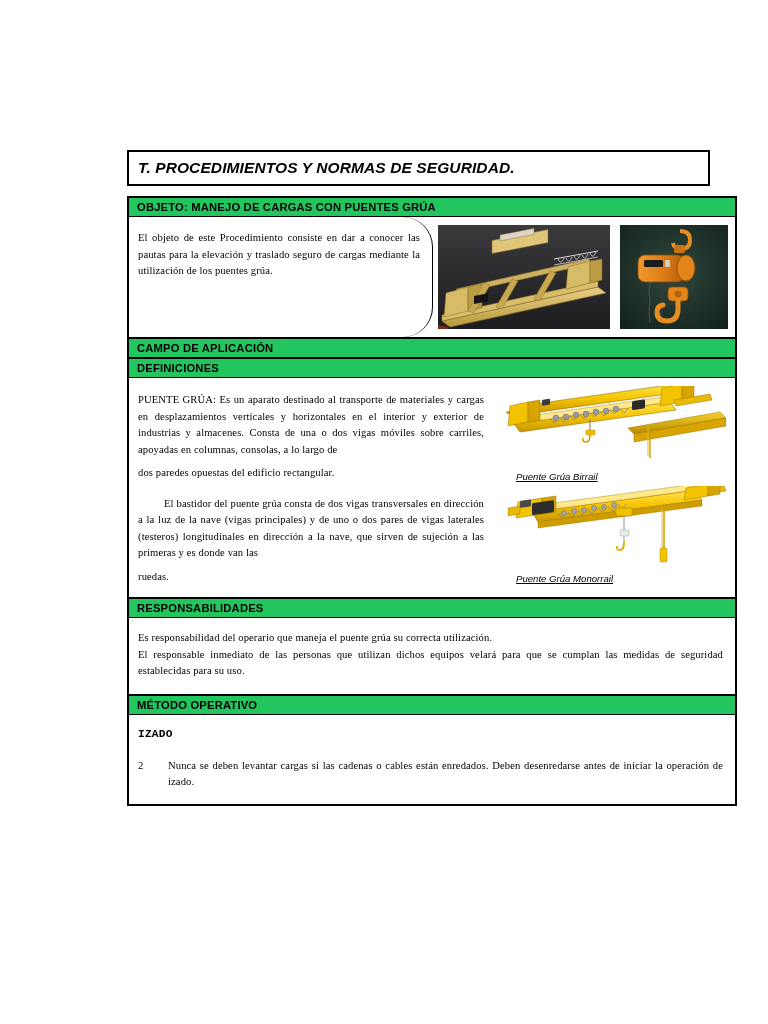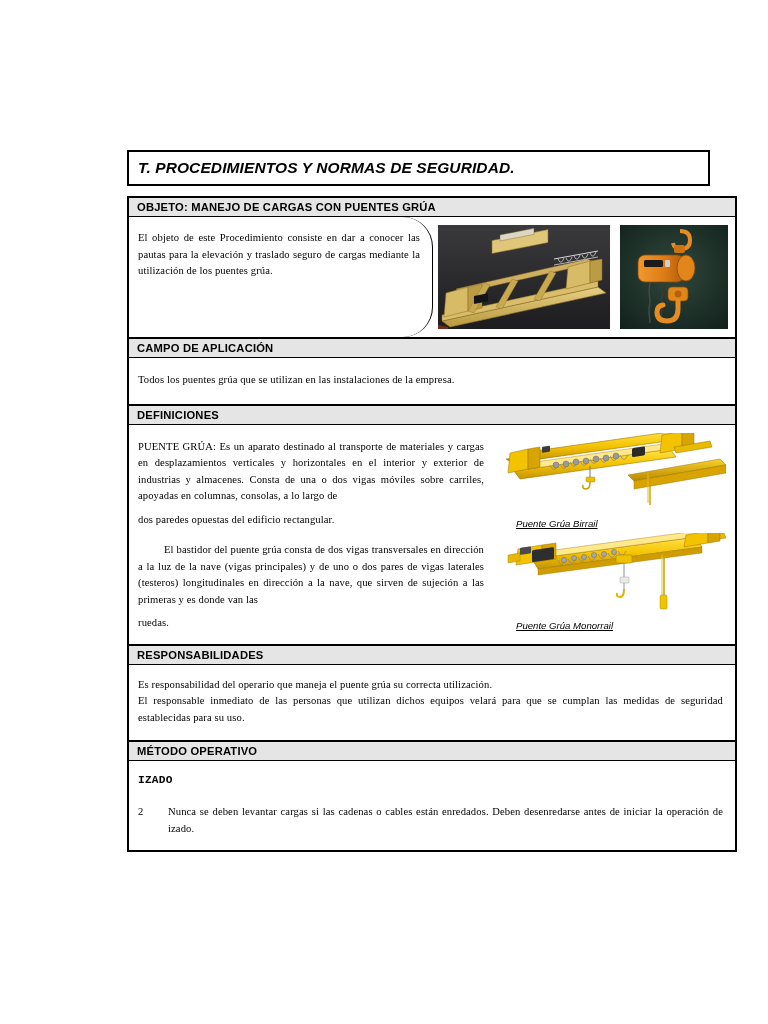--- a/index.html
+++ b/index.html
@@ -60,7 +60,7 @@
   }
 
   .band {
-    background: #e5e5e5;
+    background: #22c55e;
     border-bottom: 1.6px solid #000;
     border-top: 1.6px solid #000;
     height: 20px;

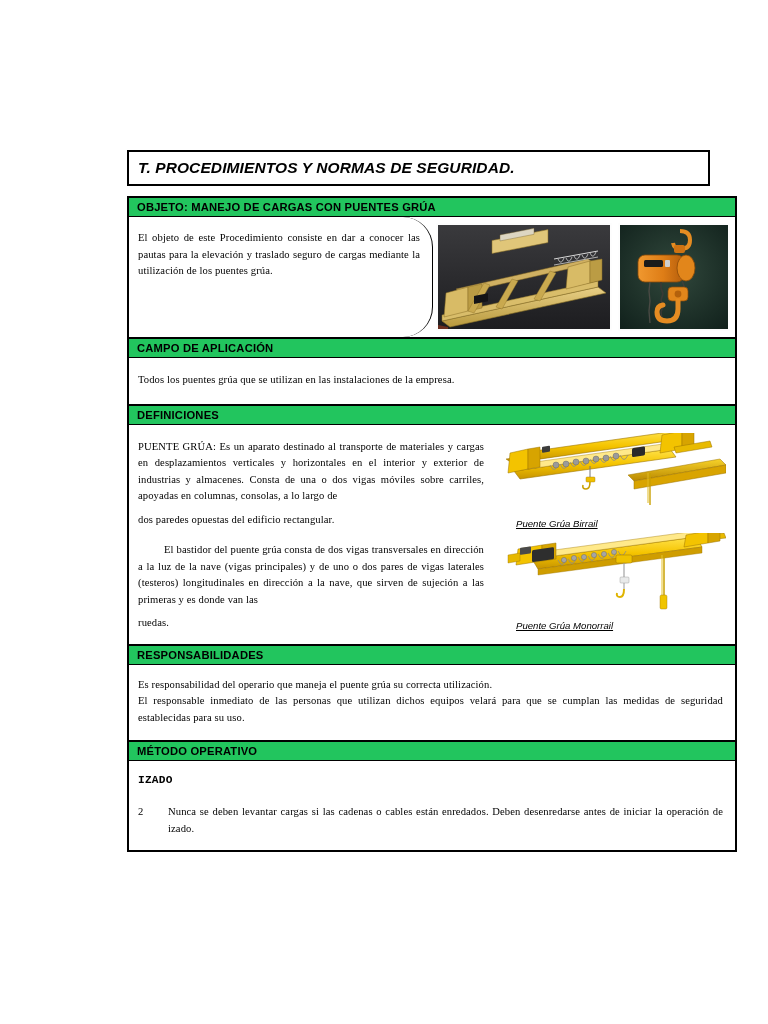--- a/index.html
+++ b/index.html
@@ -320,9 +320,6 @@
     <div class="band">
       <span class="band-label">CAMPO DE APLICACIÓN</span>
     </div>
-    <div class="campo-body">
-      <p class="body nojust">Todos los puentes grúa que se utilizan en las instalaciones de la empresa.</p>
-    </div>
 
     <div class="band">
       <span class="band-label">DEFINICIONES</span>

